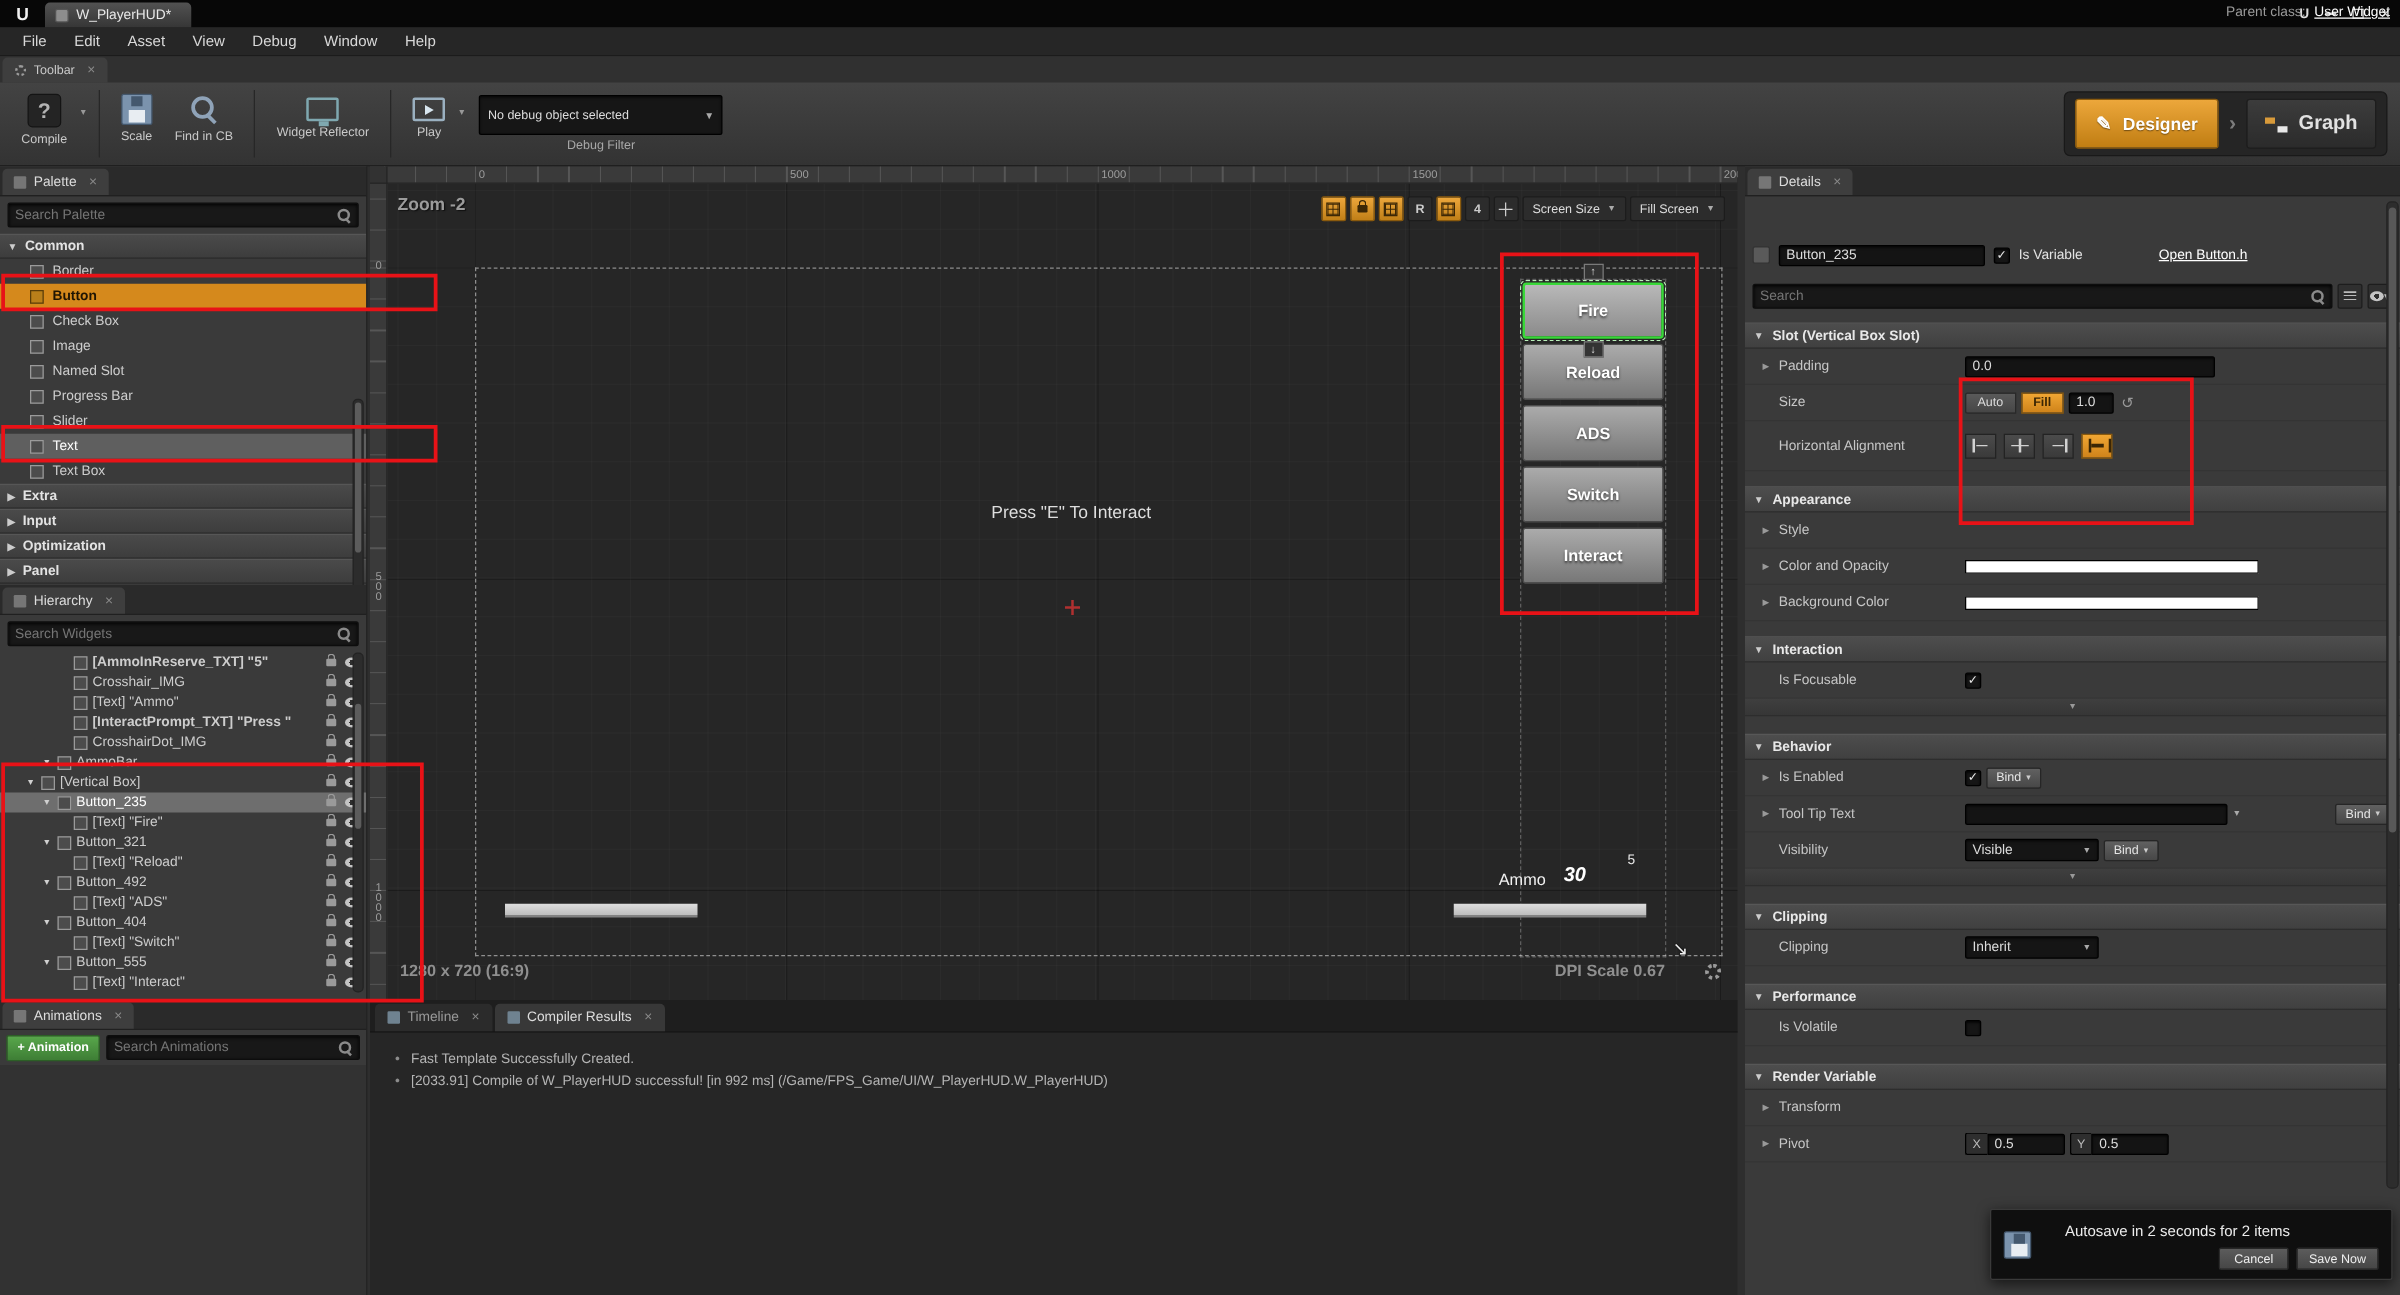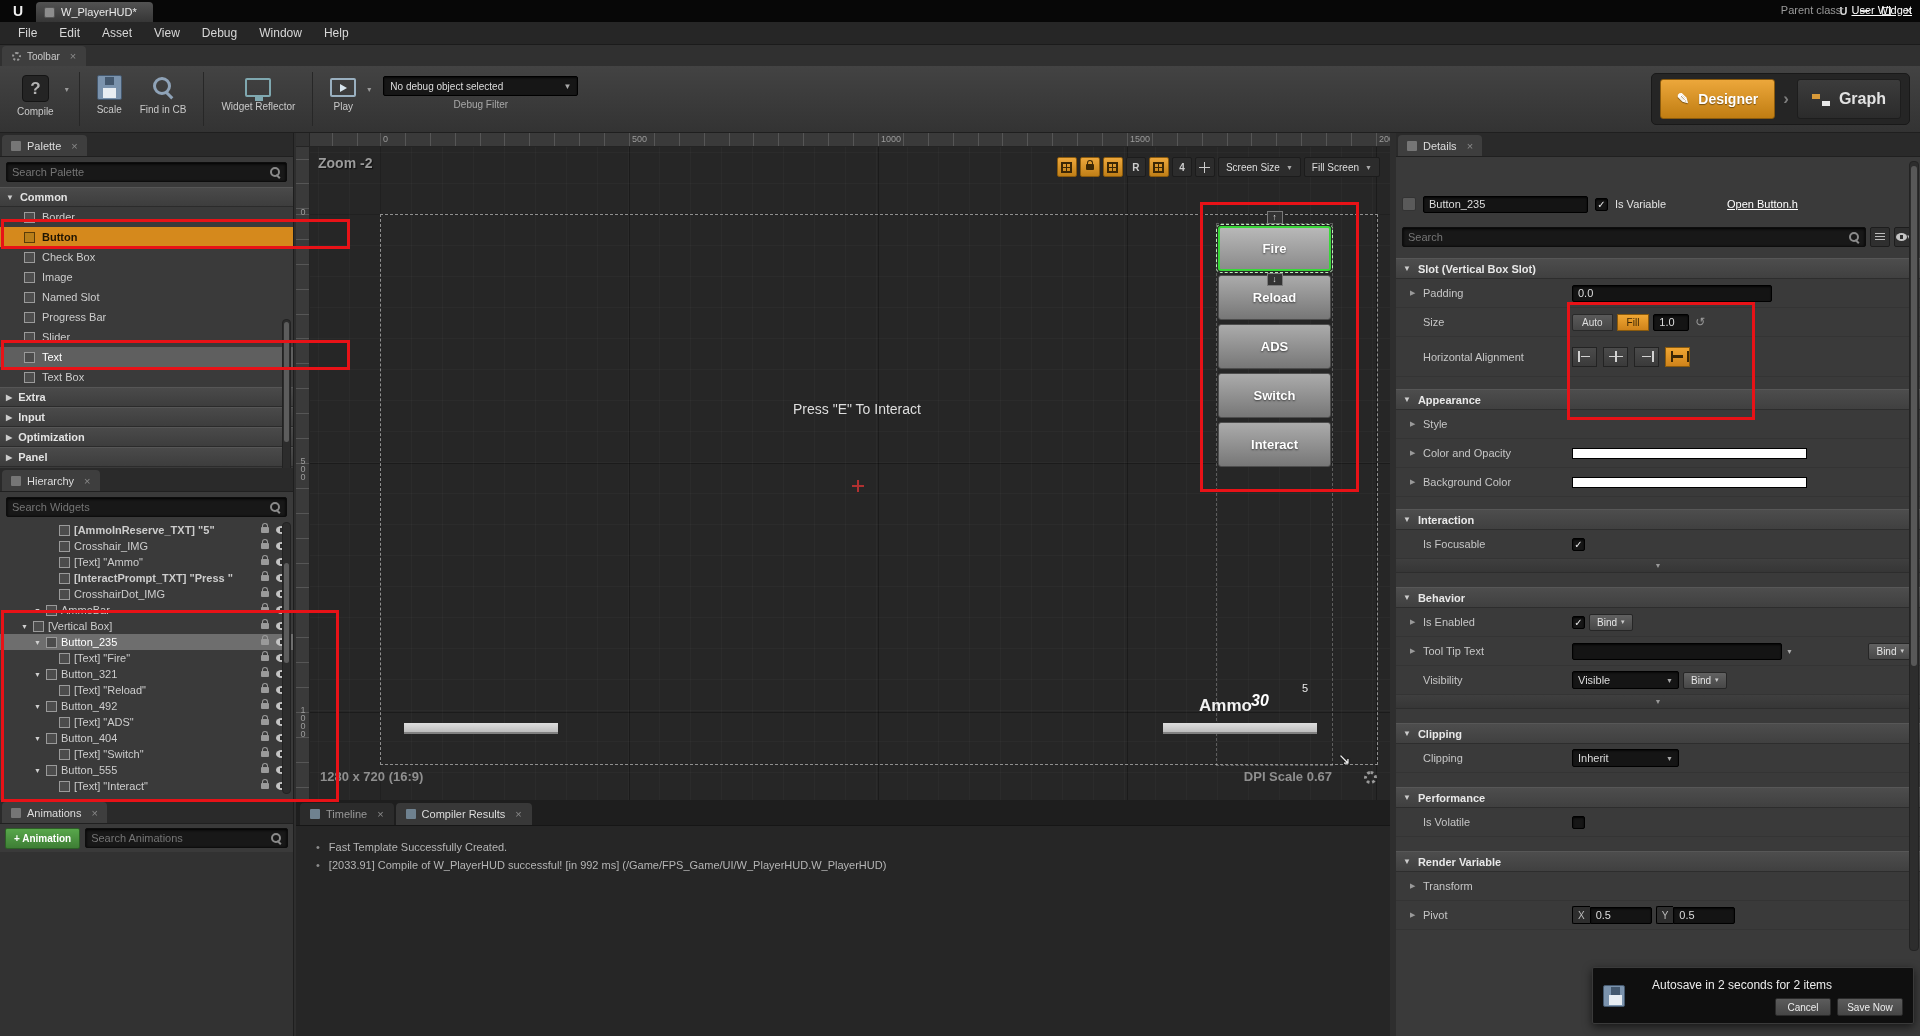--- a/index.html
+++ b/index.html
@@ -46,7 +46,7 @@
 .wply{width:26px;height:19px;border:2px solid #9ab0c0;border-radius:2px;position:relative;margin-top:3px;display:flex;align-items:center;justify-content:center}
 .wply i{display:block;width:0;height:0;border-left:7px solid #d8e6ef;border-top:4px solid transparent;border-bottom:4px solid transparent}
 .dbggrp{display:flex;flex-direction:column;align-items:center;margin-left:10px;margin-top:7px;gap:3px}
-.dbgdd{width:195px;height:20px;background:#161616;border:1px solid #000;border-radius:2px;display:flex;align-items:center;padding:0 6px;color:#ddd;font-size:10px;box-shadow:inset 0 1px 2px rgba(0,0,0,.7)}
+.dbgdd{width:195px;height:32px;background:#161616;border:1px solid #000;border-radius:2px;display:flex;align-items:center;padding:0 6px;color:#ddd;font-size:10px;box-shadow:inset 0 1px 2px rgba(0,0,0,.7)}
 .dbgdd .ddarr{margin-left:auto;font-size:8px;color:#aaa}
 .dbgcap{color:#a8a8a8;font-size:10px}
 #modes{position:absolute;right:10px;top:7px;height:52px;display:flex;align-items:center;gap:8px;background:#252525;border:1px solid #191919;border-radius:5px;padding:4px 8px}

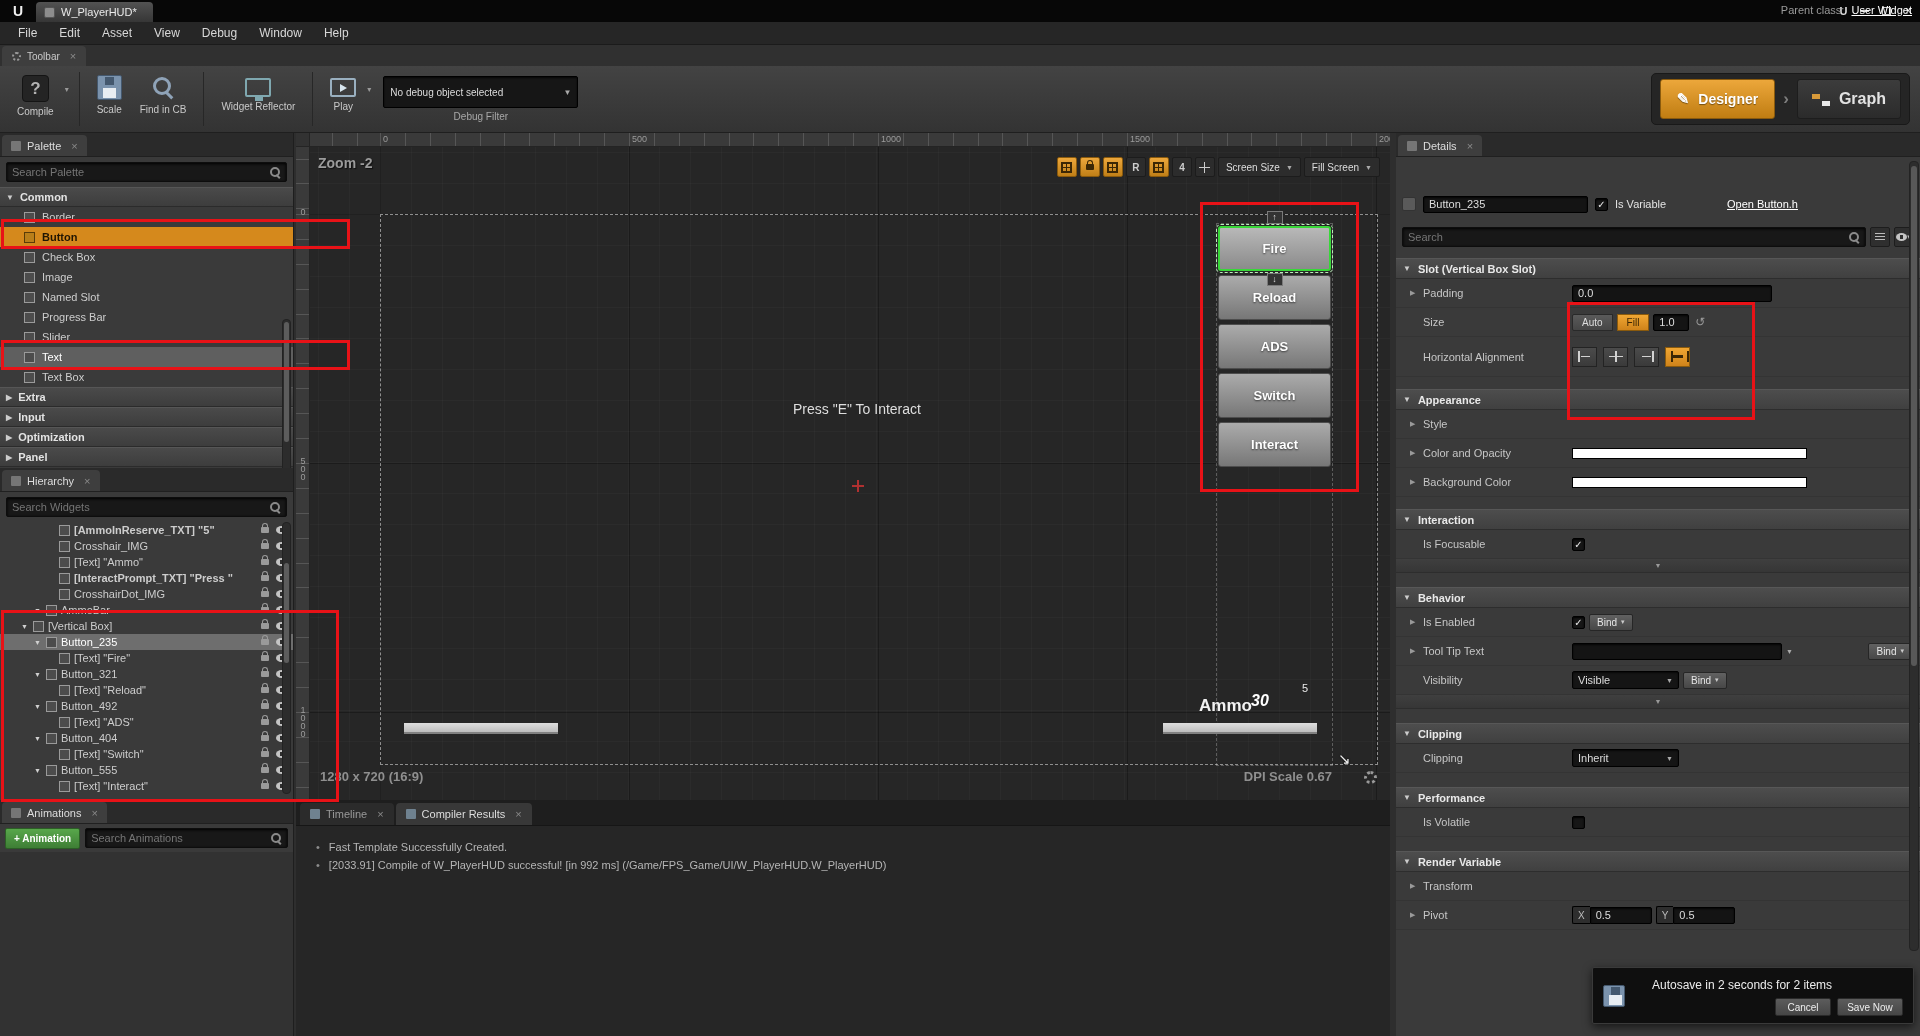--- a/index.html
+++ b/index.html
@@ -177,7 +177,7 @@
 .w200{width:200px}.w40{width:36px}.w107{width:107px}.w210{width:210px}
 .szbtn{height:17px;padding:0 9px;background:linear-gradient(#5a5a5a,#464646);border:1px solid #292929;color:#ddd;font-size:10px;display:flex;align-items:center}
 .szbtn.first{border-radius:2px 0 0 2px}
-.szbtn.sel{background:linear-gradient(#f0a633,#cf831a);color:#3a2503;font-weight:normal;border-color:#8a5a0d}
+.szbtn.sel{background:linear-gradient(#f0a633,#cf831a);color:#3a2503;font-weight:bold;border-color:#8a5a0d}
 .reset{color:#999;font-size:12px;margin-left:2px}
 .abtn{width:25px;height:20px;background:linear-gradient(#4b4b4b,#3a3a3a);border:1px solid #232323;display:flex;align-items:center;justify-content:center;margin-right:2px;color:#d2d2d2}
 .abtn.sel{background:linear-gradient(#f0a633,#cf831a);border-color:#8a5a0d;color:#3a2605}

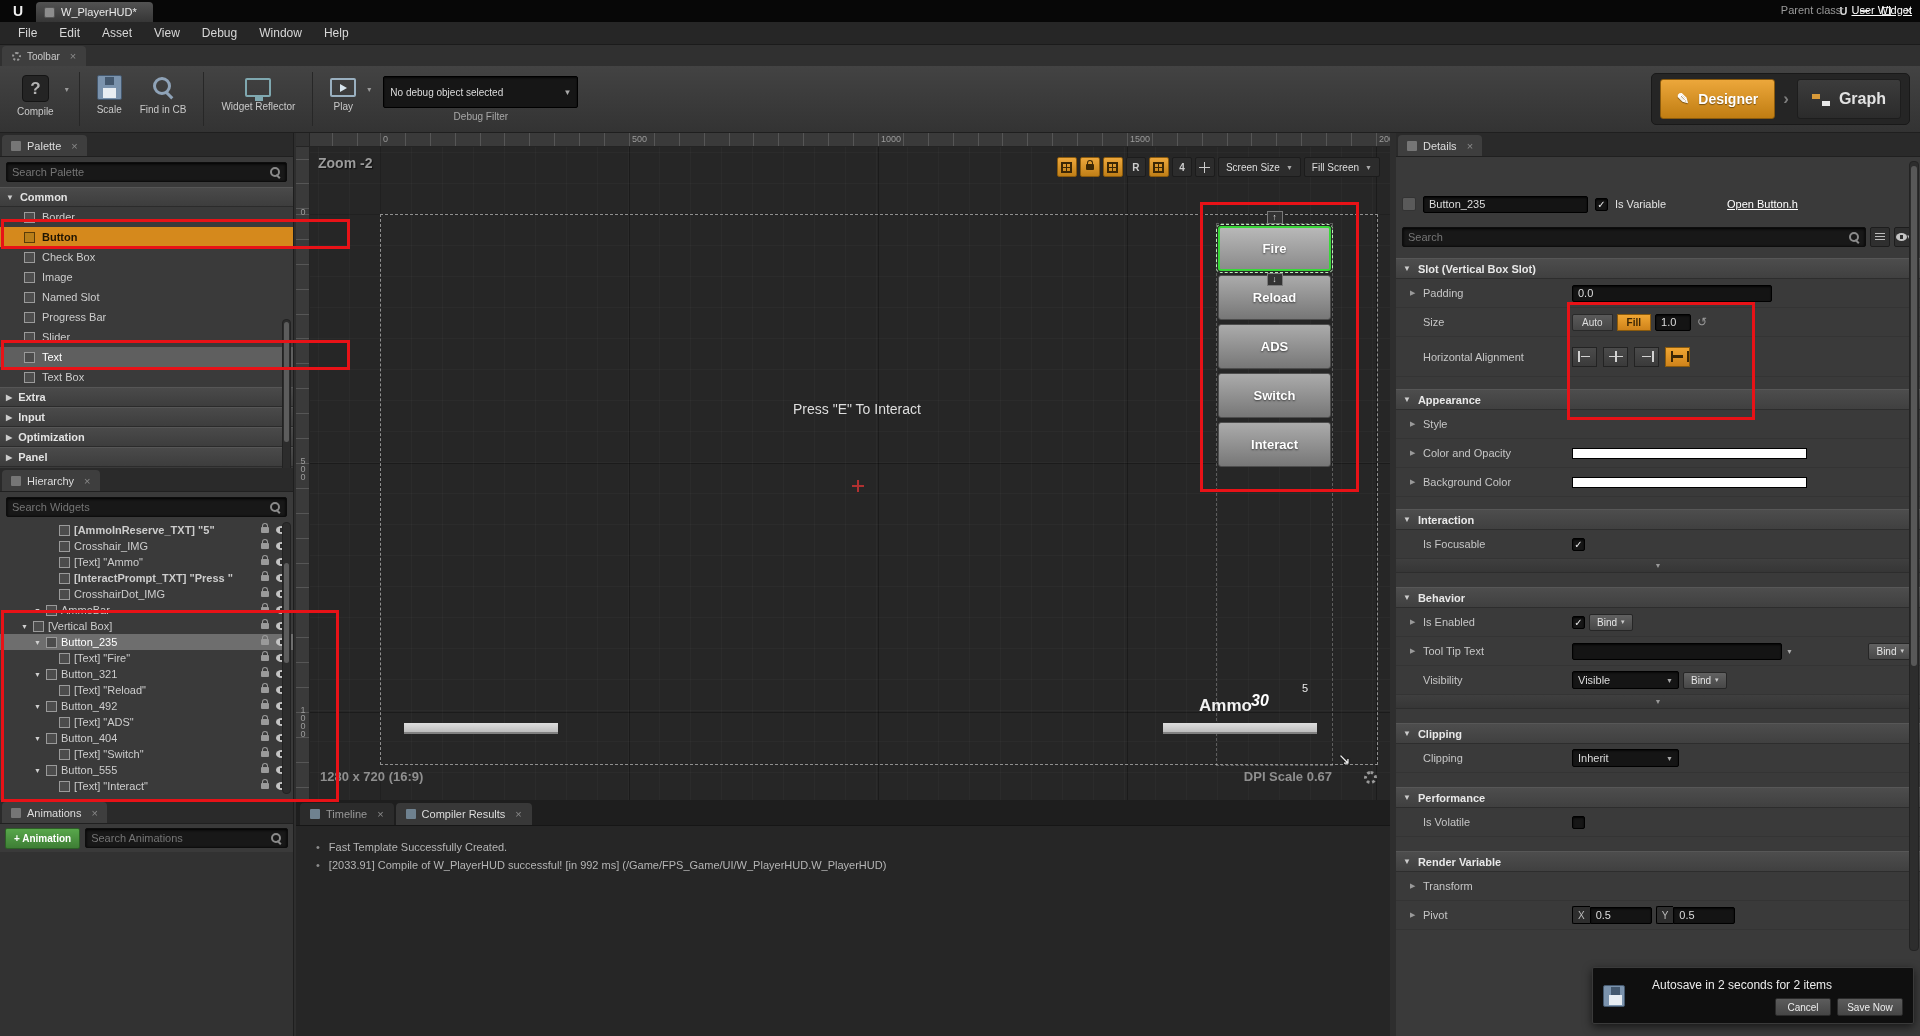--- a/index.html
+++ b/index.html
@@ -129,7 +129,7 @@
 #xhair{position:absolute;left:556px;top:347px;width:12px;height:12px}
 #xhair::before{content:"";position:absolute;left:5px;top:0;bottom:0;width:2px;background:#b03030}
 #xhair::after{content:"";position:absolute;top:5px;left:0;right:0;height:2px;background:#b03030}
-#ammolbl{position:absolute;left:903px;top:563px;font-size:17px;font-weight:bold;color:#f2f2f2}
+#ammolbl{position:absolute;left:903px;top:563px;font-size:13px;font-weight:normal;color:#f2f2f2}
 #ammoval{position:absolute;left:955px;top:559px;font-size:16px;font-weight:bold;font-style:italic;color:#fff}
 #ammores{position:absolute;left:1006px;top:549px;font-size:11px;color:#e8e8e8}
 .hpbar{position:absolute;height:11px;background:linear-gradient(#dedede,#bdbdbd);border-bottom:2px solid #818181;width:154px}

